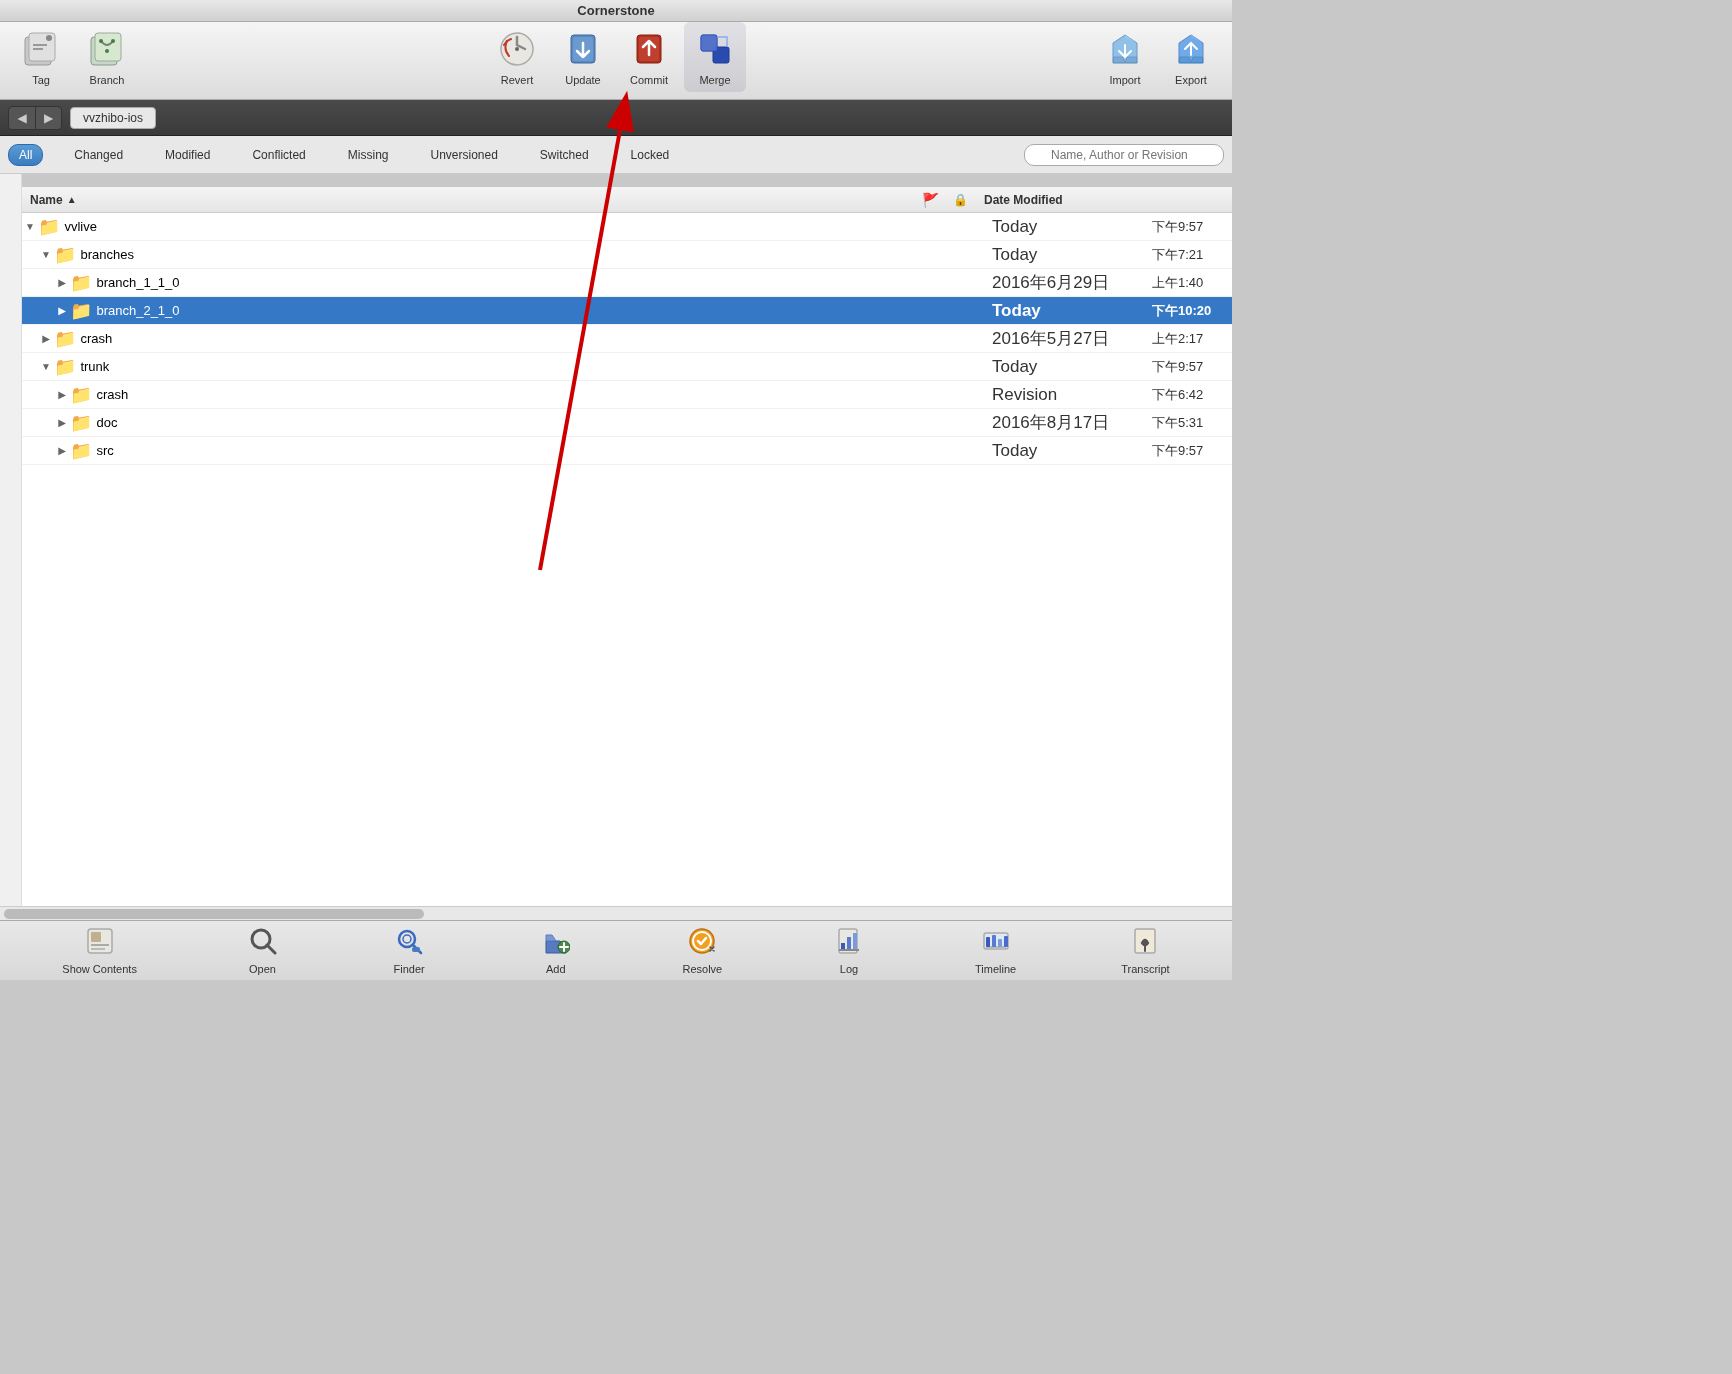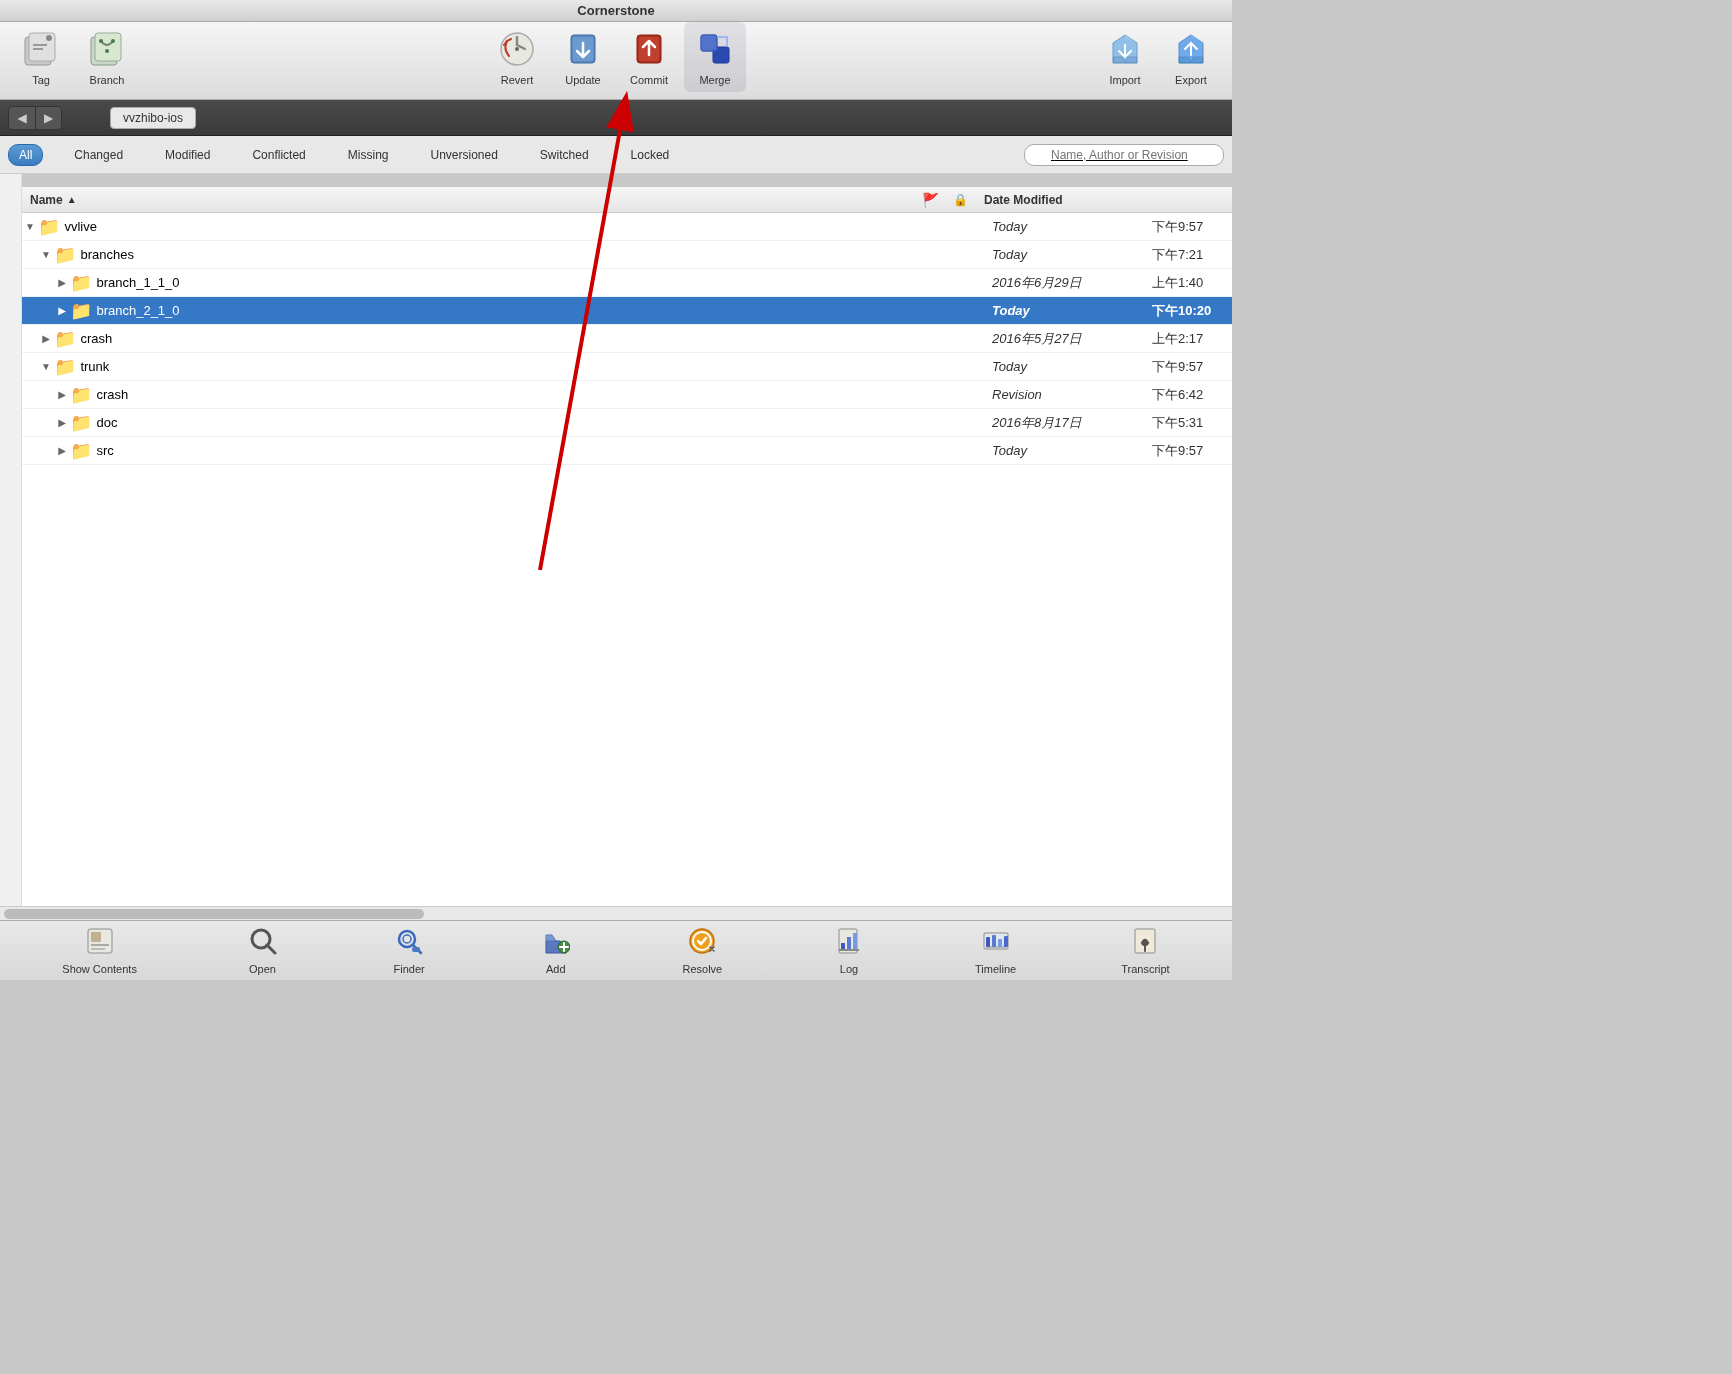--- a/index.html
+++ b/index.html
@@ -96,7 +96,6 @@
       font-weight: 500;
       color: #333;
       border: 1px solid #aaa;
-      margin-left: 40px;
     }
 
     

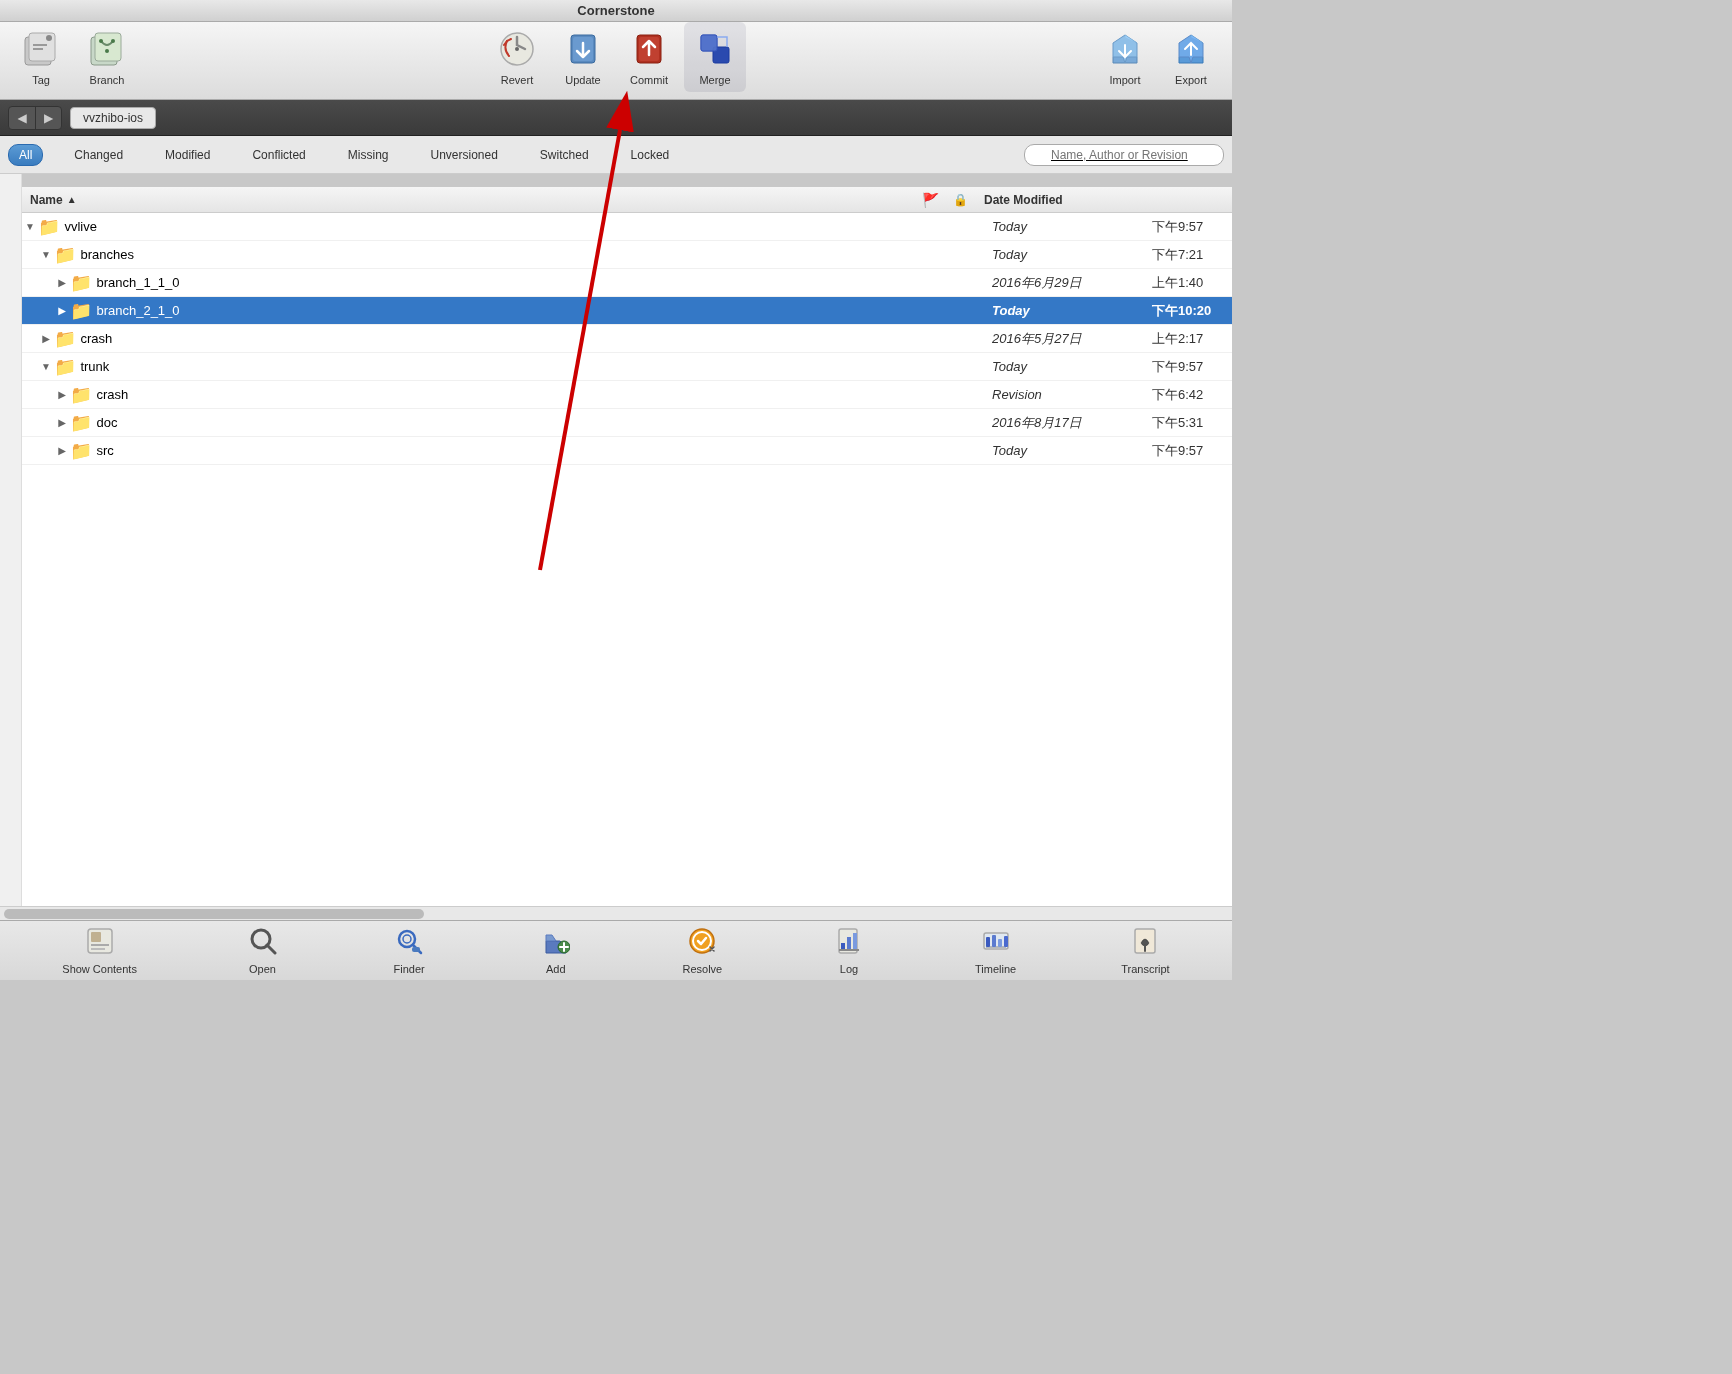--- a/index.html
+++ b/index.html
@@ -136,7 +136,6 @@
       position: relative;
       display: flex;
       align-items: center;
-      text-decoration: underline;
     }
     .search-icon-pos {
       position: absolute;

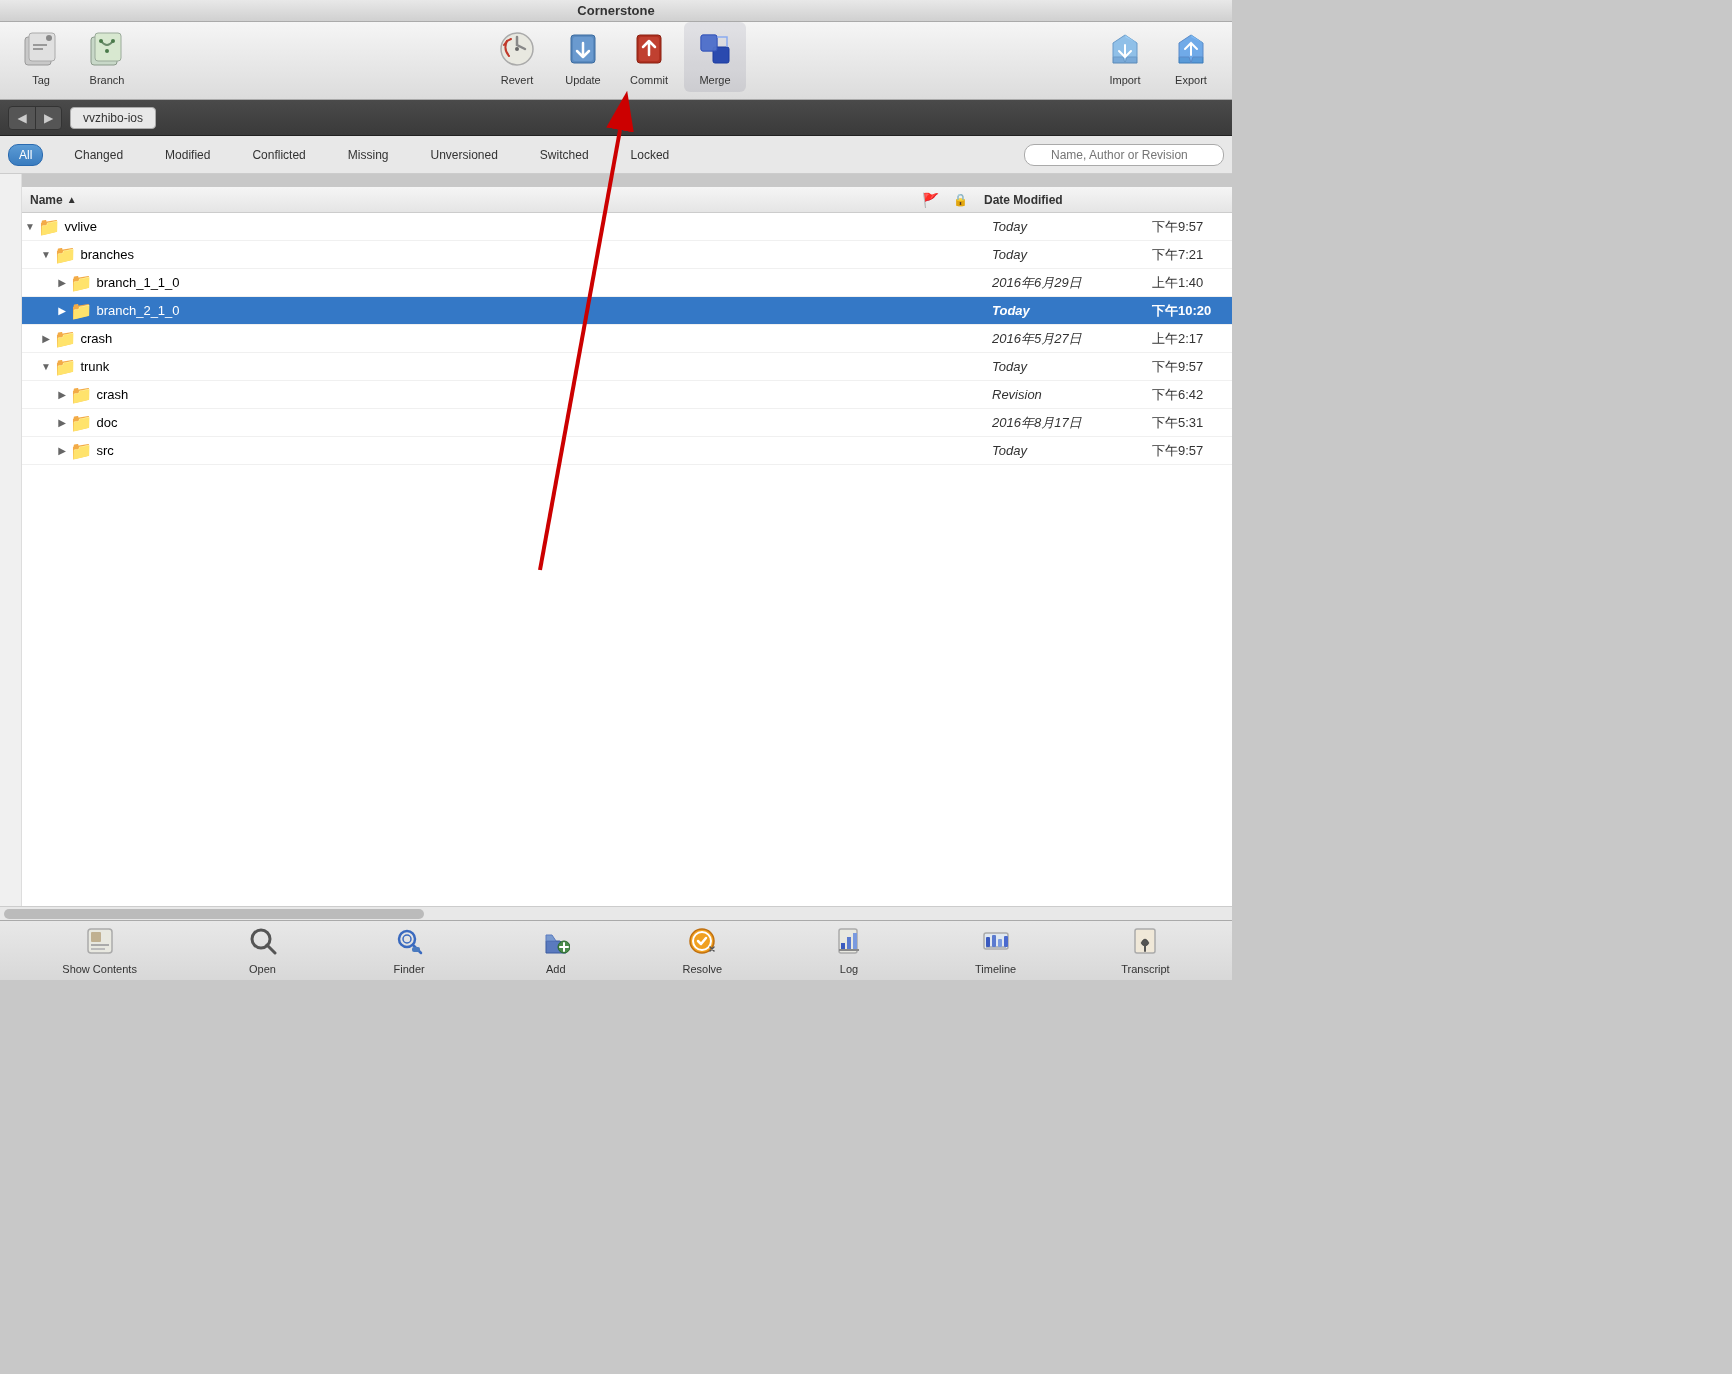--- a/index.html
+++ b/index.html
@@ -205,7 +205,7 @@
     .tree-row.selected .row-expand { color: white; }
     .folder-icon { font-size: 18px; margin-right: 4px; }
     .row-name { flex: 1; font-size: 13px; display: flex; align-items: center; }
-    .date-col { width: 160px; font-size: 13px; color: #333; font-style: italic; }
+    .date-col { width: 160px; font-size: 17px; color: #333; }
     .time-col { width: 80px; font-size: 13px; color: #333; }
 
     

